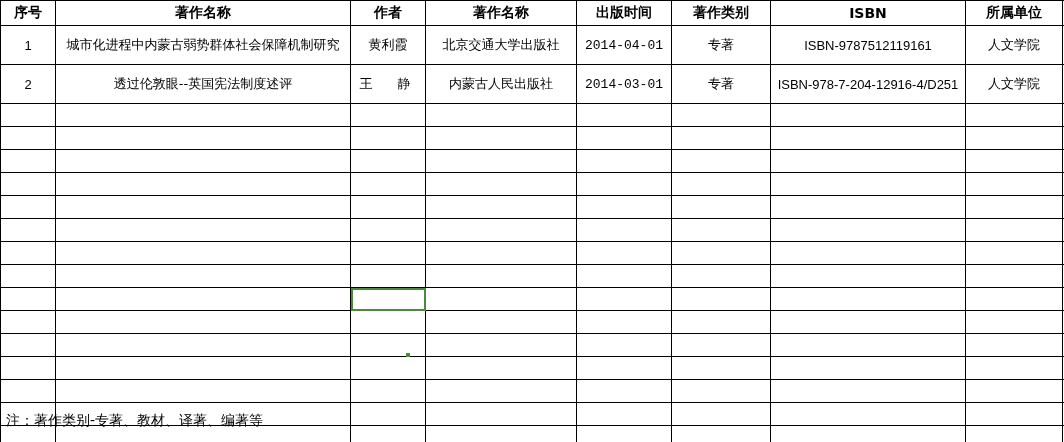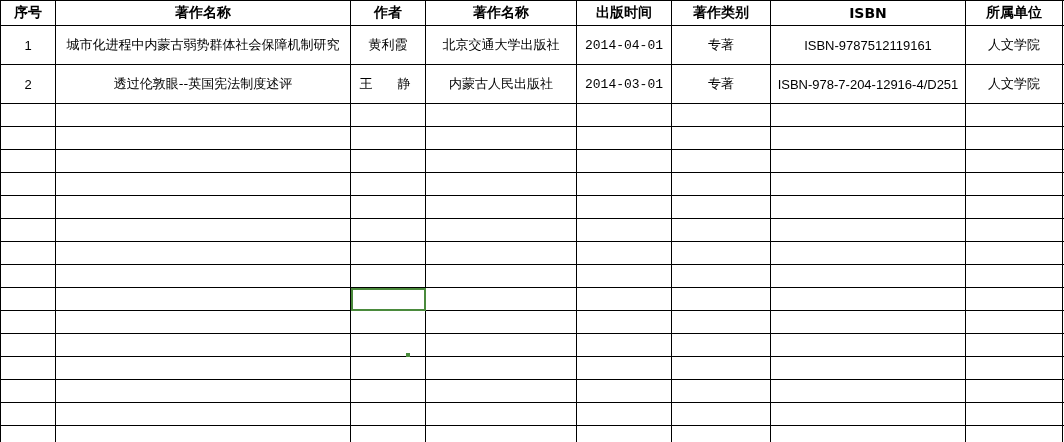--- a/index.html
+++ b/index.html
@@ -289,6 +289,7 @@
     </tbody>
   </table>
 
+  <div class="note-text">注：著作类别-专著、教材、译著、编著等</div>
   <div class="sel-handle" style="left: 406px; top: 353px;"></div>
 </div>
 

